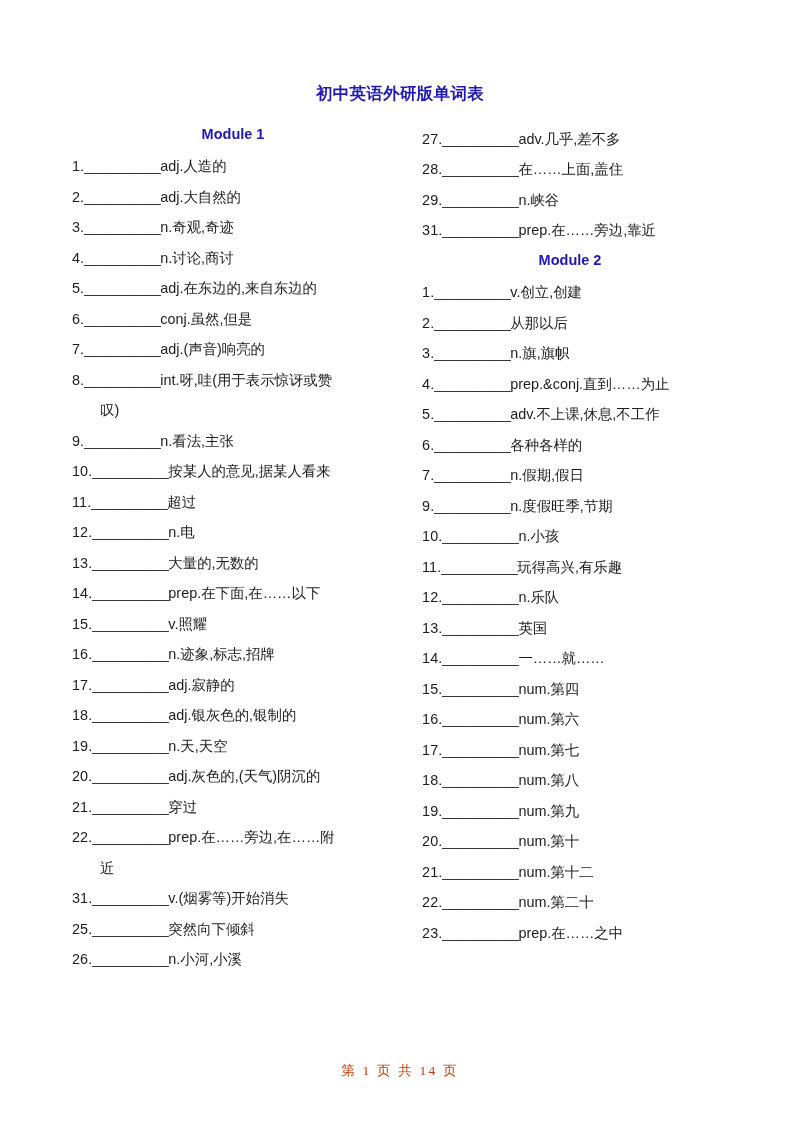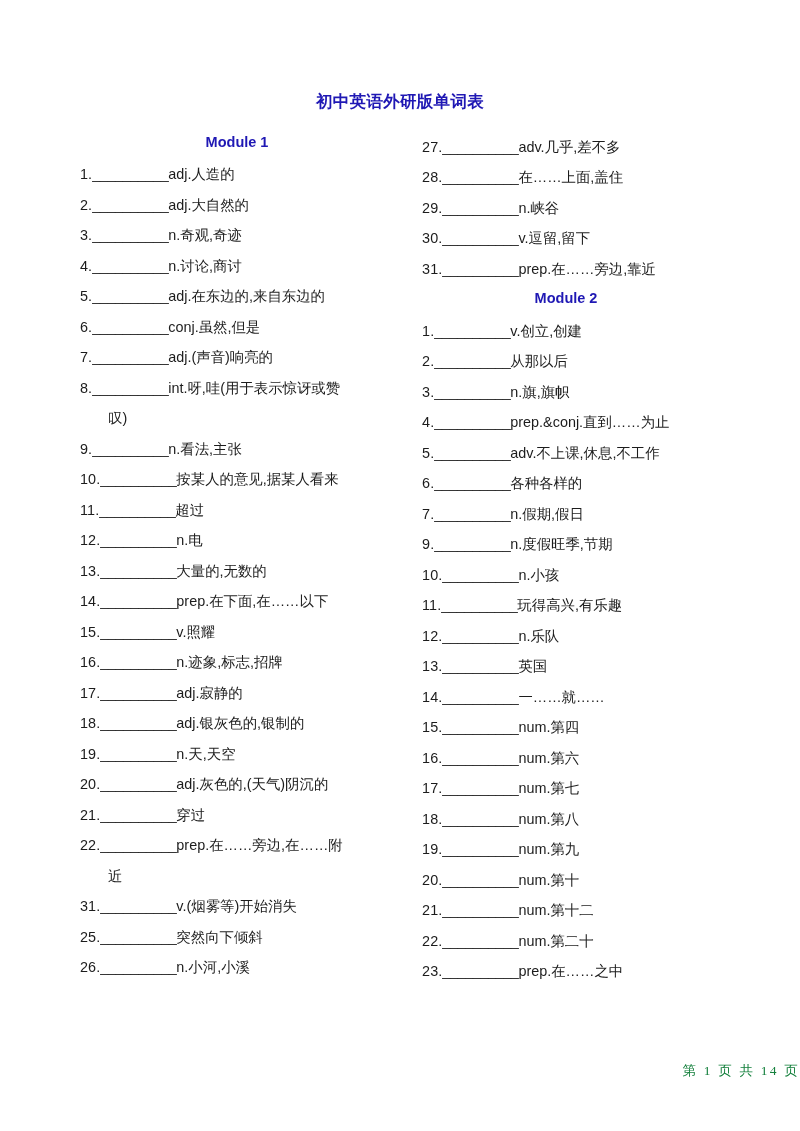--- a/index.html
+++ b/index.html
@@ -20,7 +20,7 @@
     height: 1131px;
     position: relative;
     box-sizing: border-box;
-    padding: 16px;
+    padding: 8px;
   }
 
   

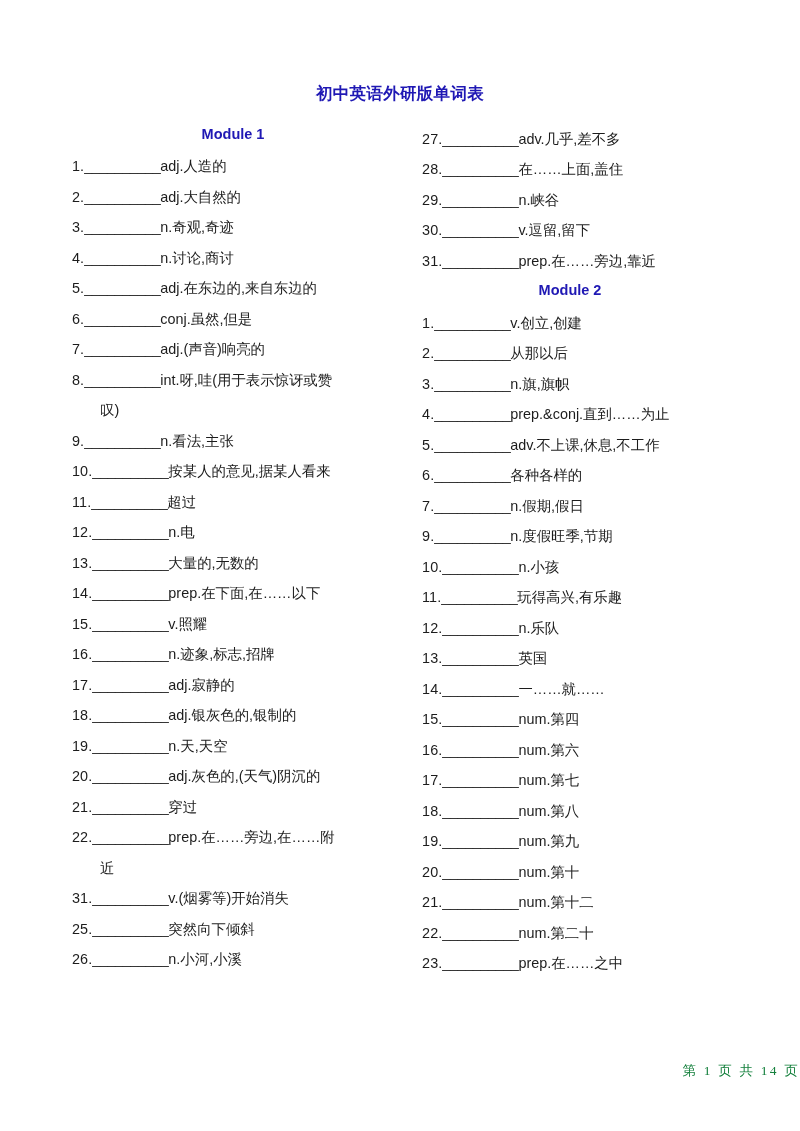--- a/index.html
+++ b/index.html
@@ -165,7 +165,6 @@
           <div class="entry"><span class="num">27.</span><span class="blank">__________</span><span class="gloss">adv.几乎,差不多</span></div>
           <div class="entry"><span class="num">28.</span><span class="blank">__________</span><span class="gloss">在……上面,盖住</span></div>
           <div class="entry"><span class="num">29.</span><span class="blank">__________</span><span class="gloss">n.峡谷</span></div>
-          <div class="entry"><span class="num">30.</span><span class="blank">__________</span><span class="gloss">v.逗留,留下</span></div>
           <div class="entry"><span class="num">31.</span><span class="blank">__________</span><span class="gloss">prep.在……旁边,靠近</span></div>
         </div>
       <div class="module-head">Module 2</div>

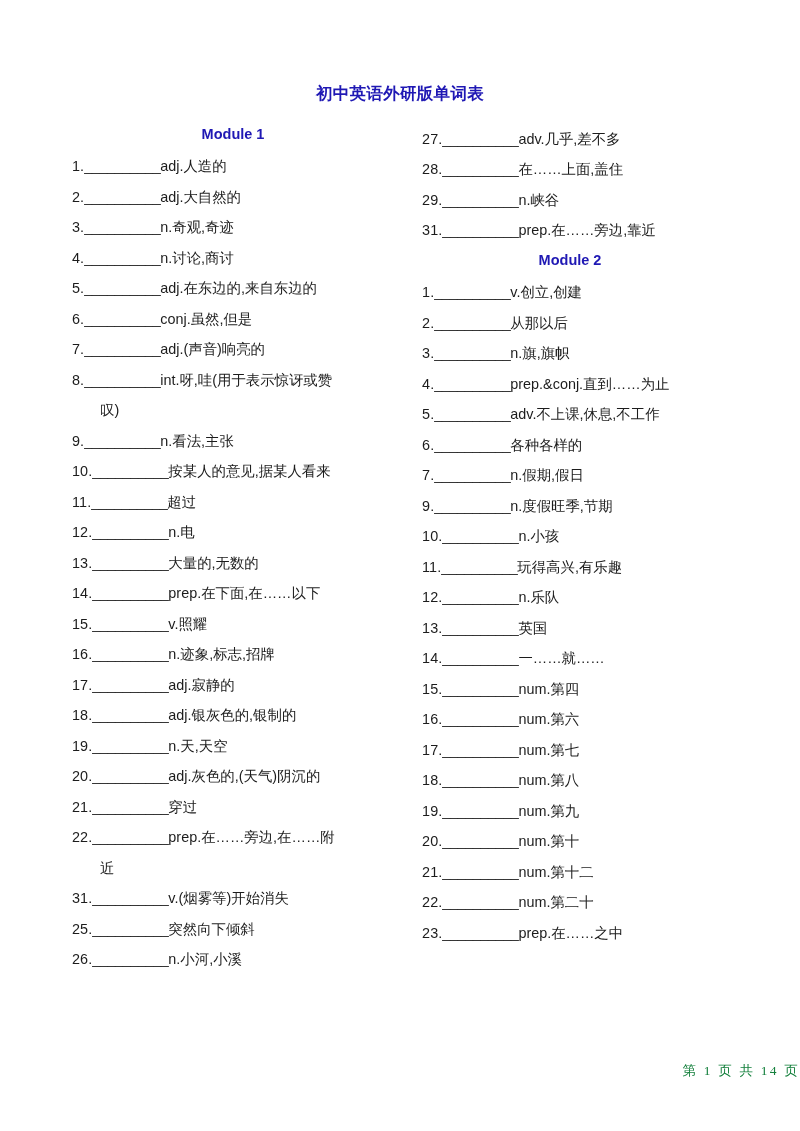--- a/index.html
+++ b/index.html
@@ -109,9 +109,9 @@
     left: 0;
     right: 0;
     top: 1062px;
-    text-align: right;
+    text-align: center;
     font-size: 13.5px;
-    color: #15803d;
+    color: #c2410c;
     letter-spacing: 2.2px;
     font-family: "Liberation Serif", "DejaVu Serif", serif;
   }

